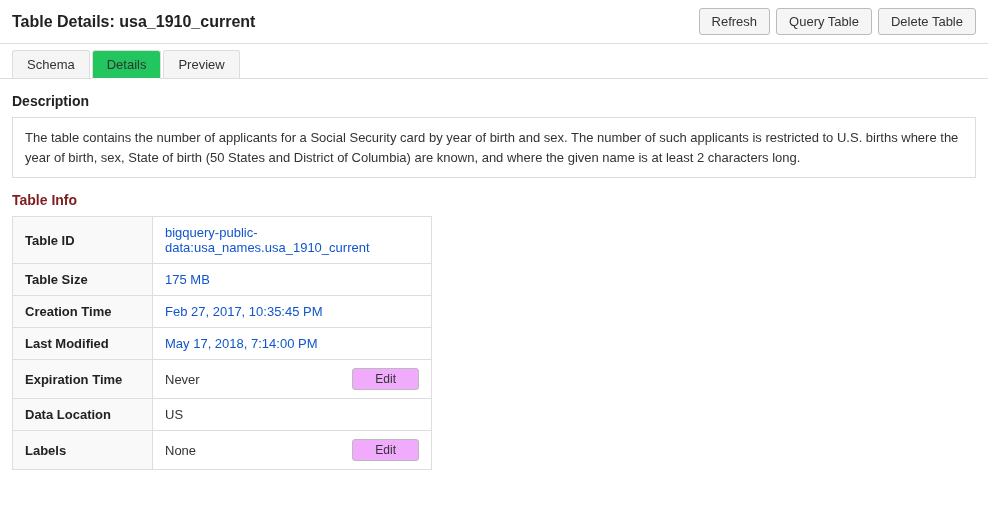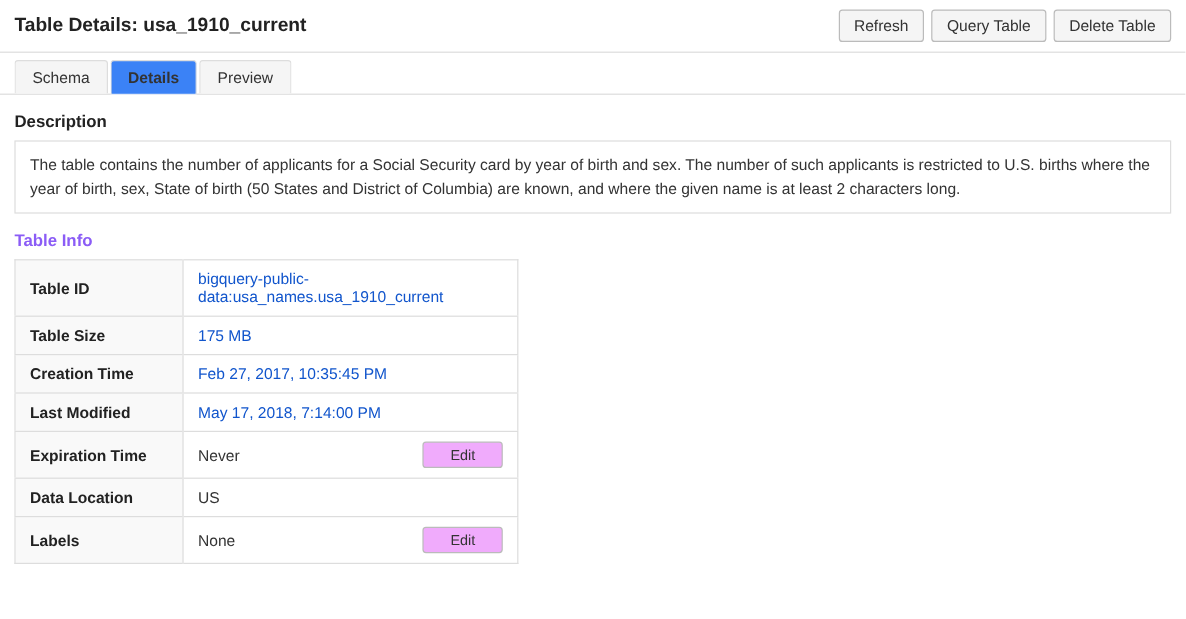--- a/index.html
+++ b/index.html
@@ -58,10 +58,10 @@
       margin-right: 2px;
     }
     .tab.active {
-      background: #3b82f6;
+      background: #22c55e;
       border-bottom: 1px solid #fff;
       margin-bottom: -1px;
-      font-weight: bold;
+      font-weight: normal;
     }
 
     

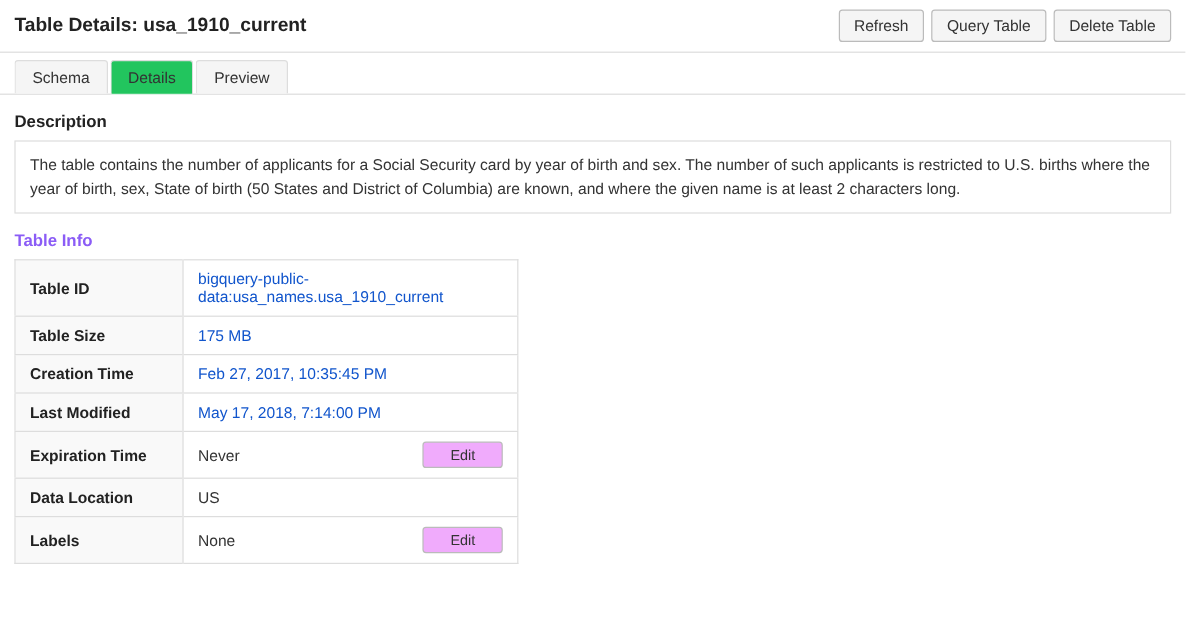--- a/index.html
+++ b/index.html
@@ -99,7 +99,7 @@
       font-weight: bold;
       margin-bottom: 8px;
       margin-top: 14px;
-      color: #8b5cf6;
+      color: #7f1d1d;
     }
     .info-table {
       border-collapse: collapse;

